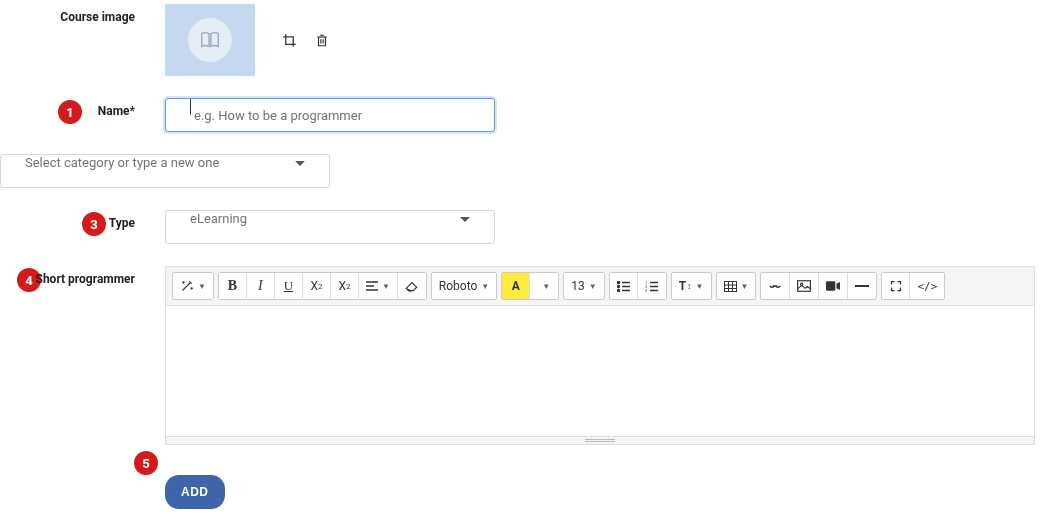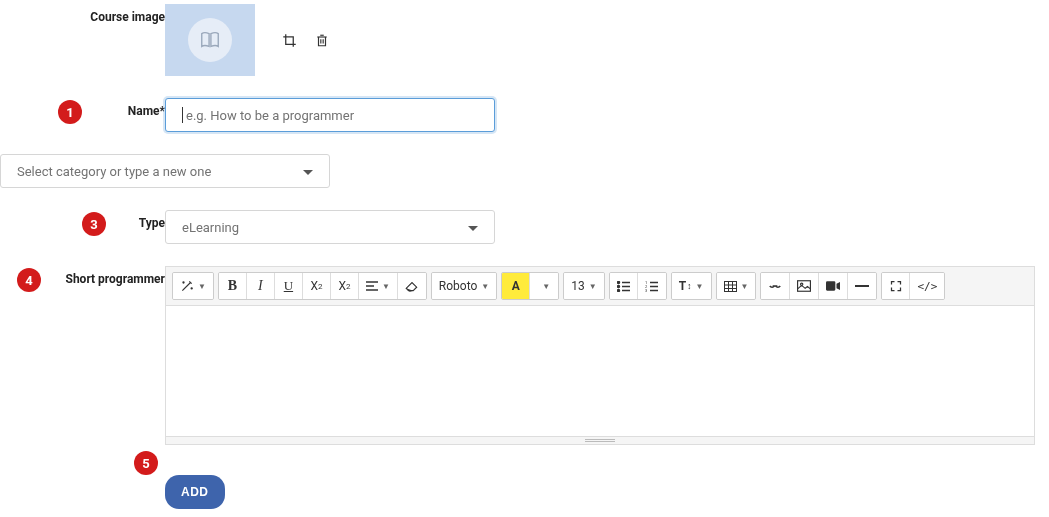--- a/index.html
+++ b/index.html
@@ -25,7 +25,7 @@
     width: 165px;
     min-width: 165px;
     text-align: right;
-    padding-right: 0;
+    padding-right: 30px;
     padding-top: 6px;
     font-weight: 700;
     font-size: 12px;

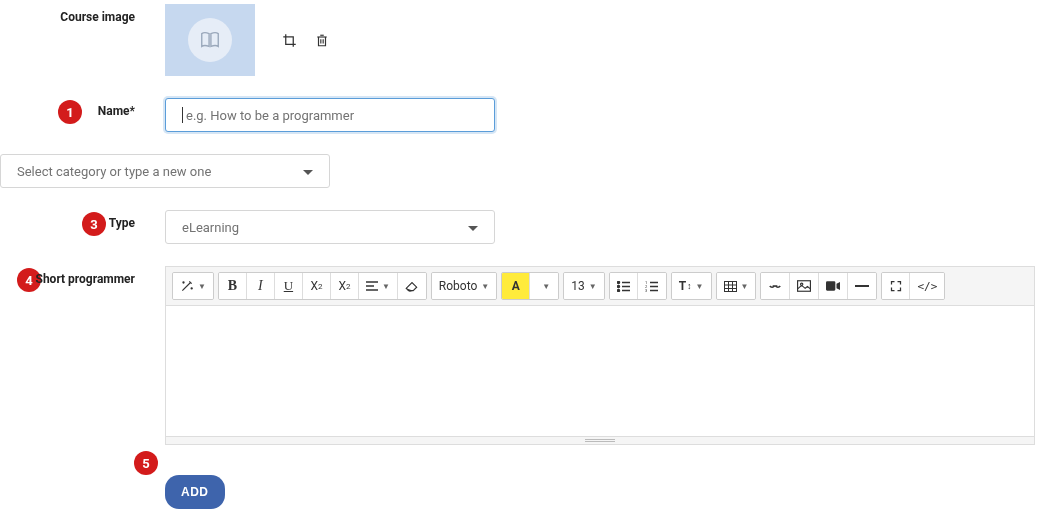--- a/index.html
+++ b/index.html
@@ -69,12 +69,11 @@
     height: 34px;
     border: 1px solid #d6d6d6;
     border-radius: 3px;
-    padding: 0 16px;
+    padding: 0 24px;
     font-size: 13px;
     color: #333;
     background: #fff;
     display: flex;
-    align-items: center;
     position: relative;
   }
   .text-input.focused {

